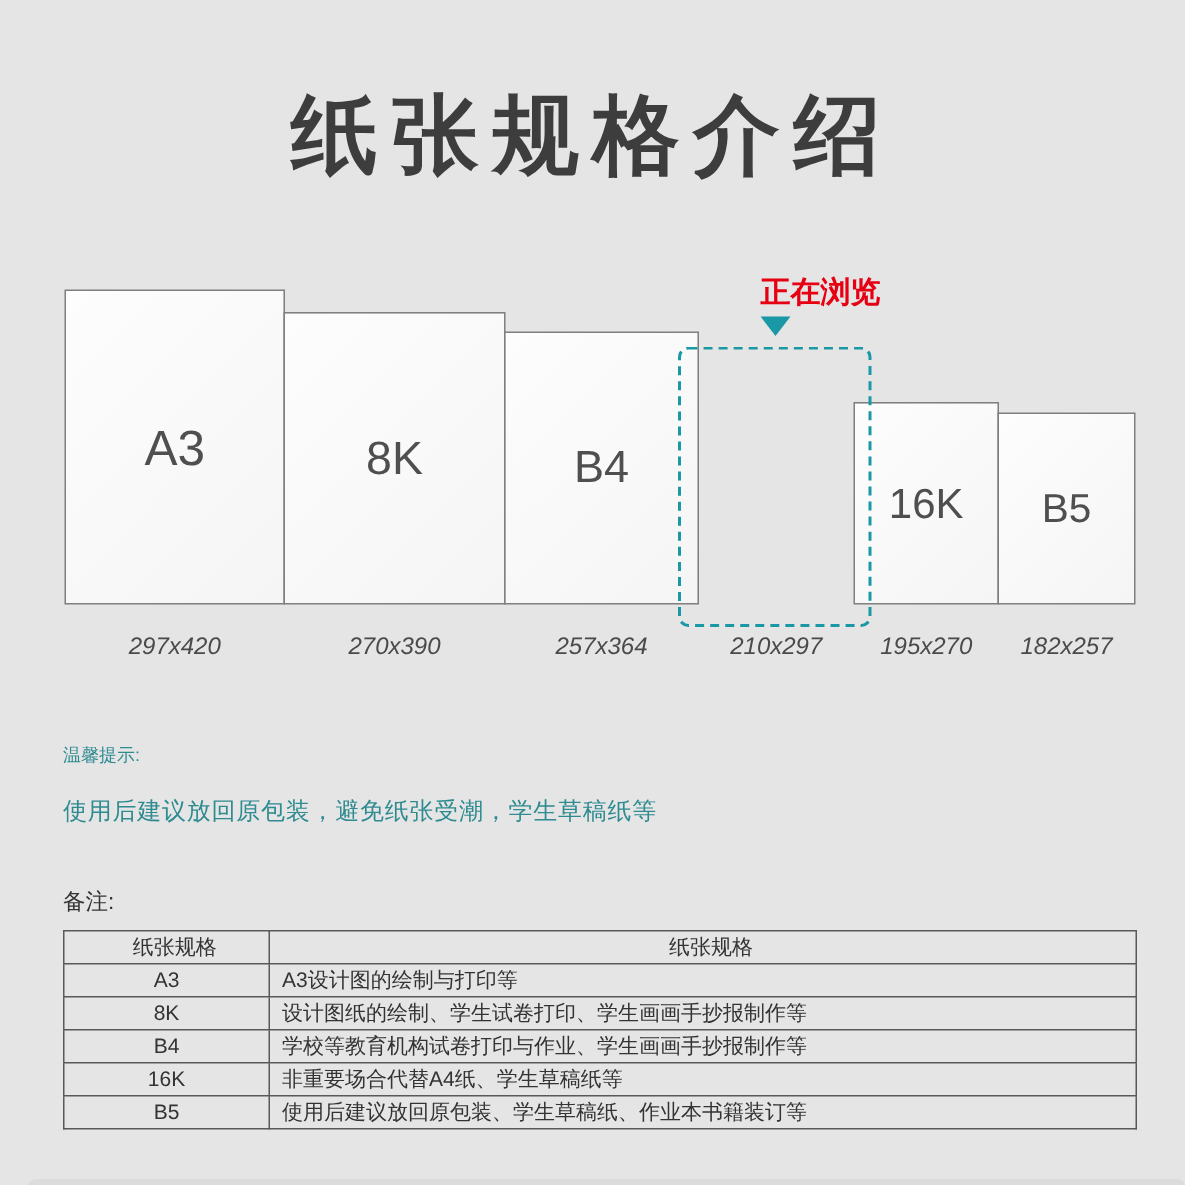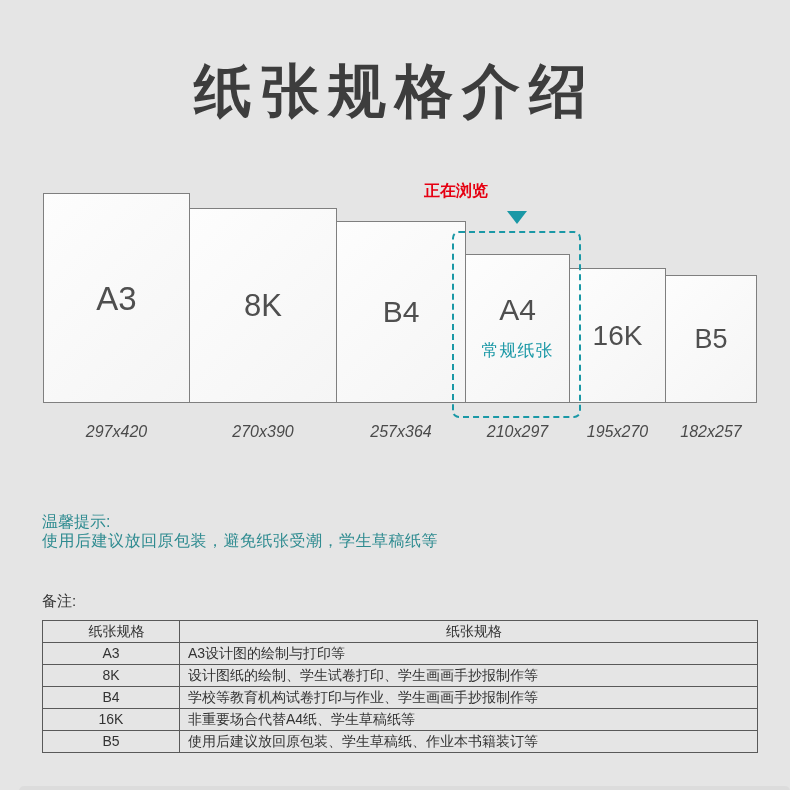--- a/index.html
+++ b/index.html
@@ -38,8 +38,8 @@
   .d-b5 {left:665px;width:92px;}
   
   .browse-label{
-    position:absolute;left:424px;top:181px;width:150px;text-align:left;
-    color:#e60012;font-size:16px;font-weight:600;z-index:5;
+    position:absolute;left:437px;top:181px;width:150px;text-align:right;
+    color:#e60012;font-size:20px;font-weight:600;z-index:5;
   }
   .browse-arrow{
     position:absolute;left:507px;top:211px;width:0;height:0;z-index:5;

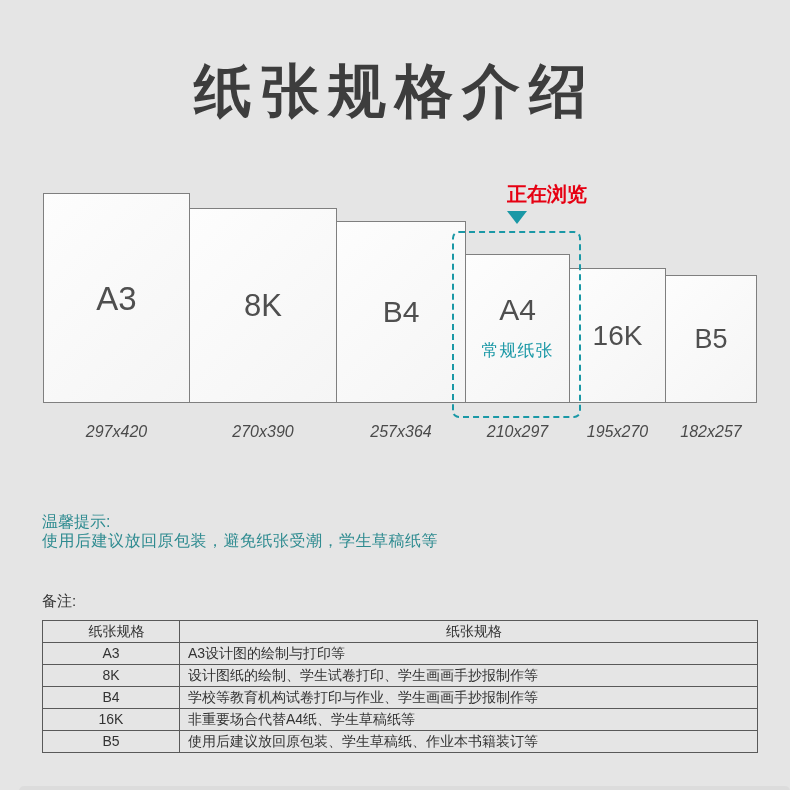--- a/index.html
+++ b/index.html
@@ -92,10 +92,6 @@
   <div class="paper p-b4">
     <span class="size-name">B4</span>
   </div>
-  <div class="paper p-a4">
-    <span class="size-name">A4</span>
-    <span class="paper-note">常规纸张</span>
-  </div>
   <div class="paper p-16k">
     <span class="size-name">16K</span>
   </div>

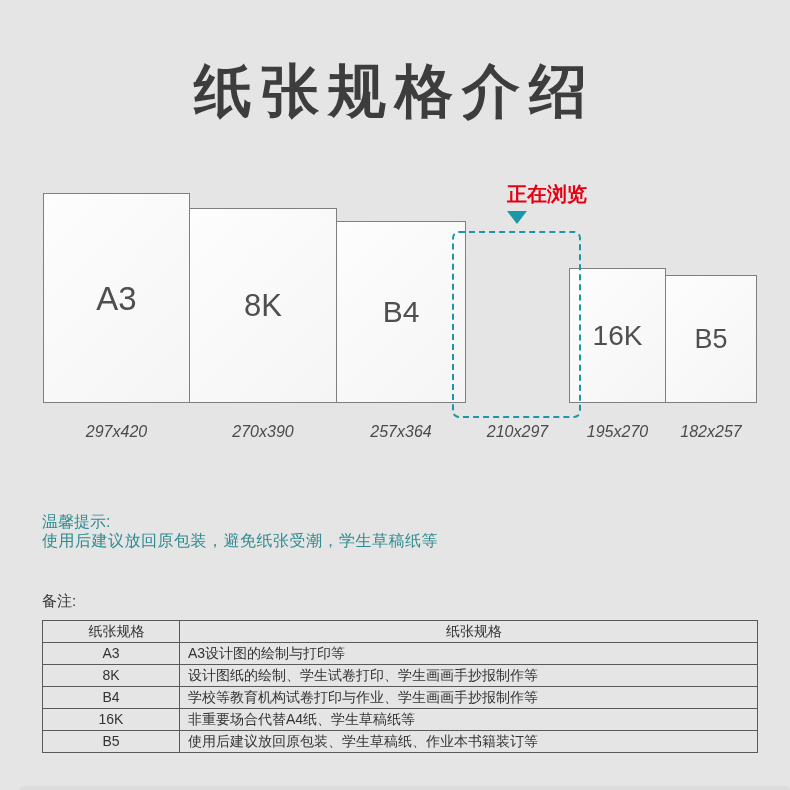--- a/index.html
+++ b/index.html
@@ -51,7 +51,7 @@
     border:2px dashed #1a98a6;border-radius:7px;z-index:4;background:transparent;
   }
   
-  .tips-heading{position:absolute;left:42px;top:512px;font-size:16px;color:#2e8b90;}
+  .tips-heading{position:absolute;left:42px;top:495px;font-size:12px;color:#2e8b90;}
   .tips-body{position:absolute;left:42px;top:531px;font-size:16px;color:#2e8b90;letter-spacing:0.5px;}
   
   .notes-label{position:absolute;left:42px;top:592px;font-size:15px;color:#333;}

